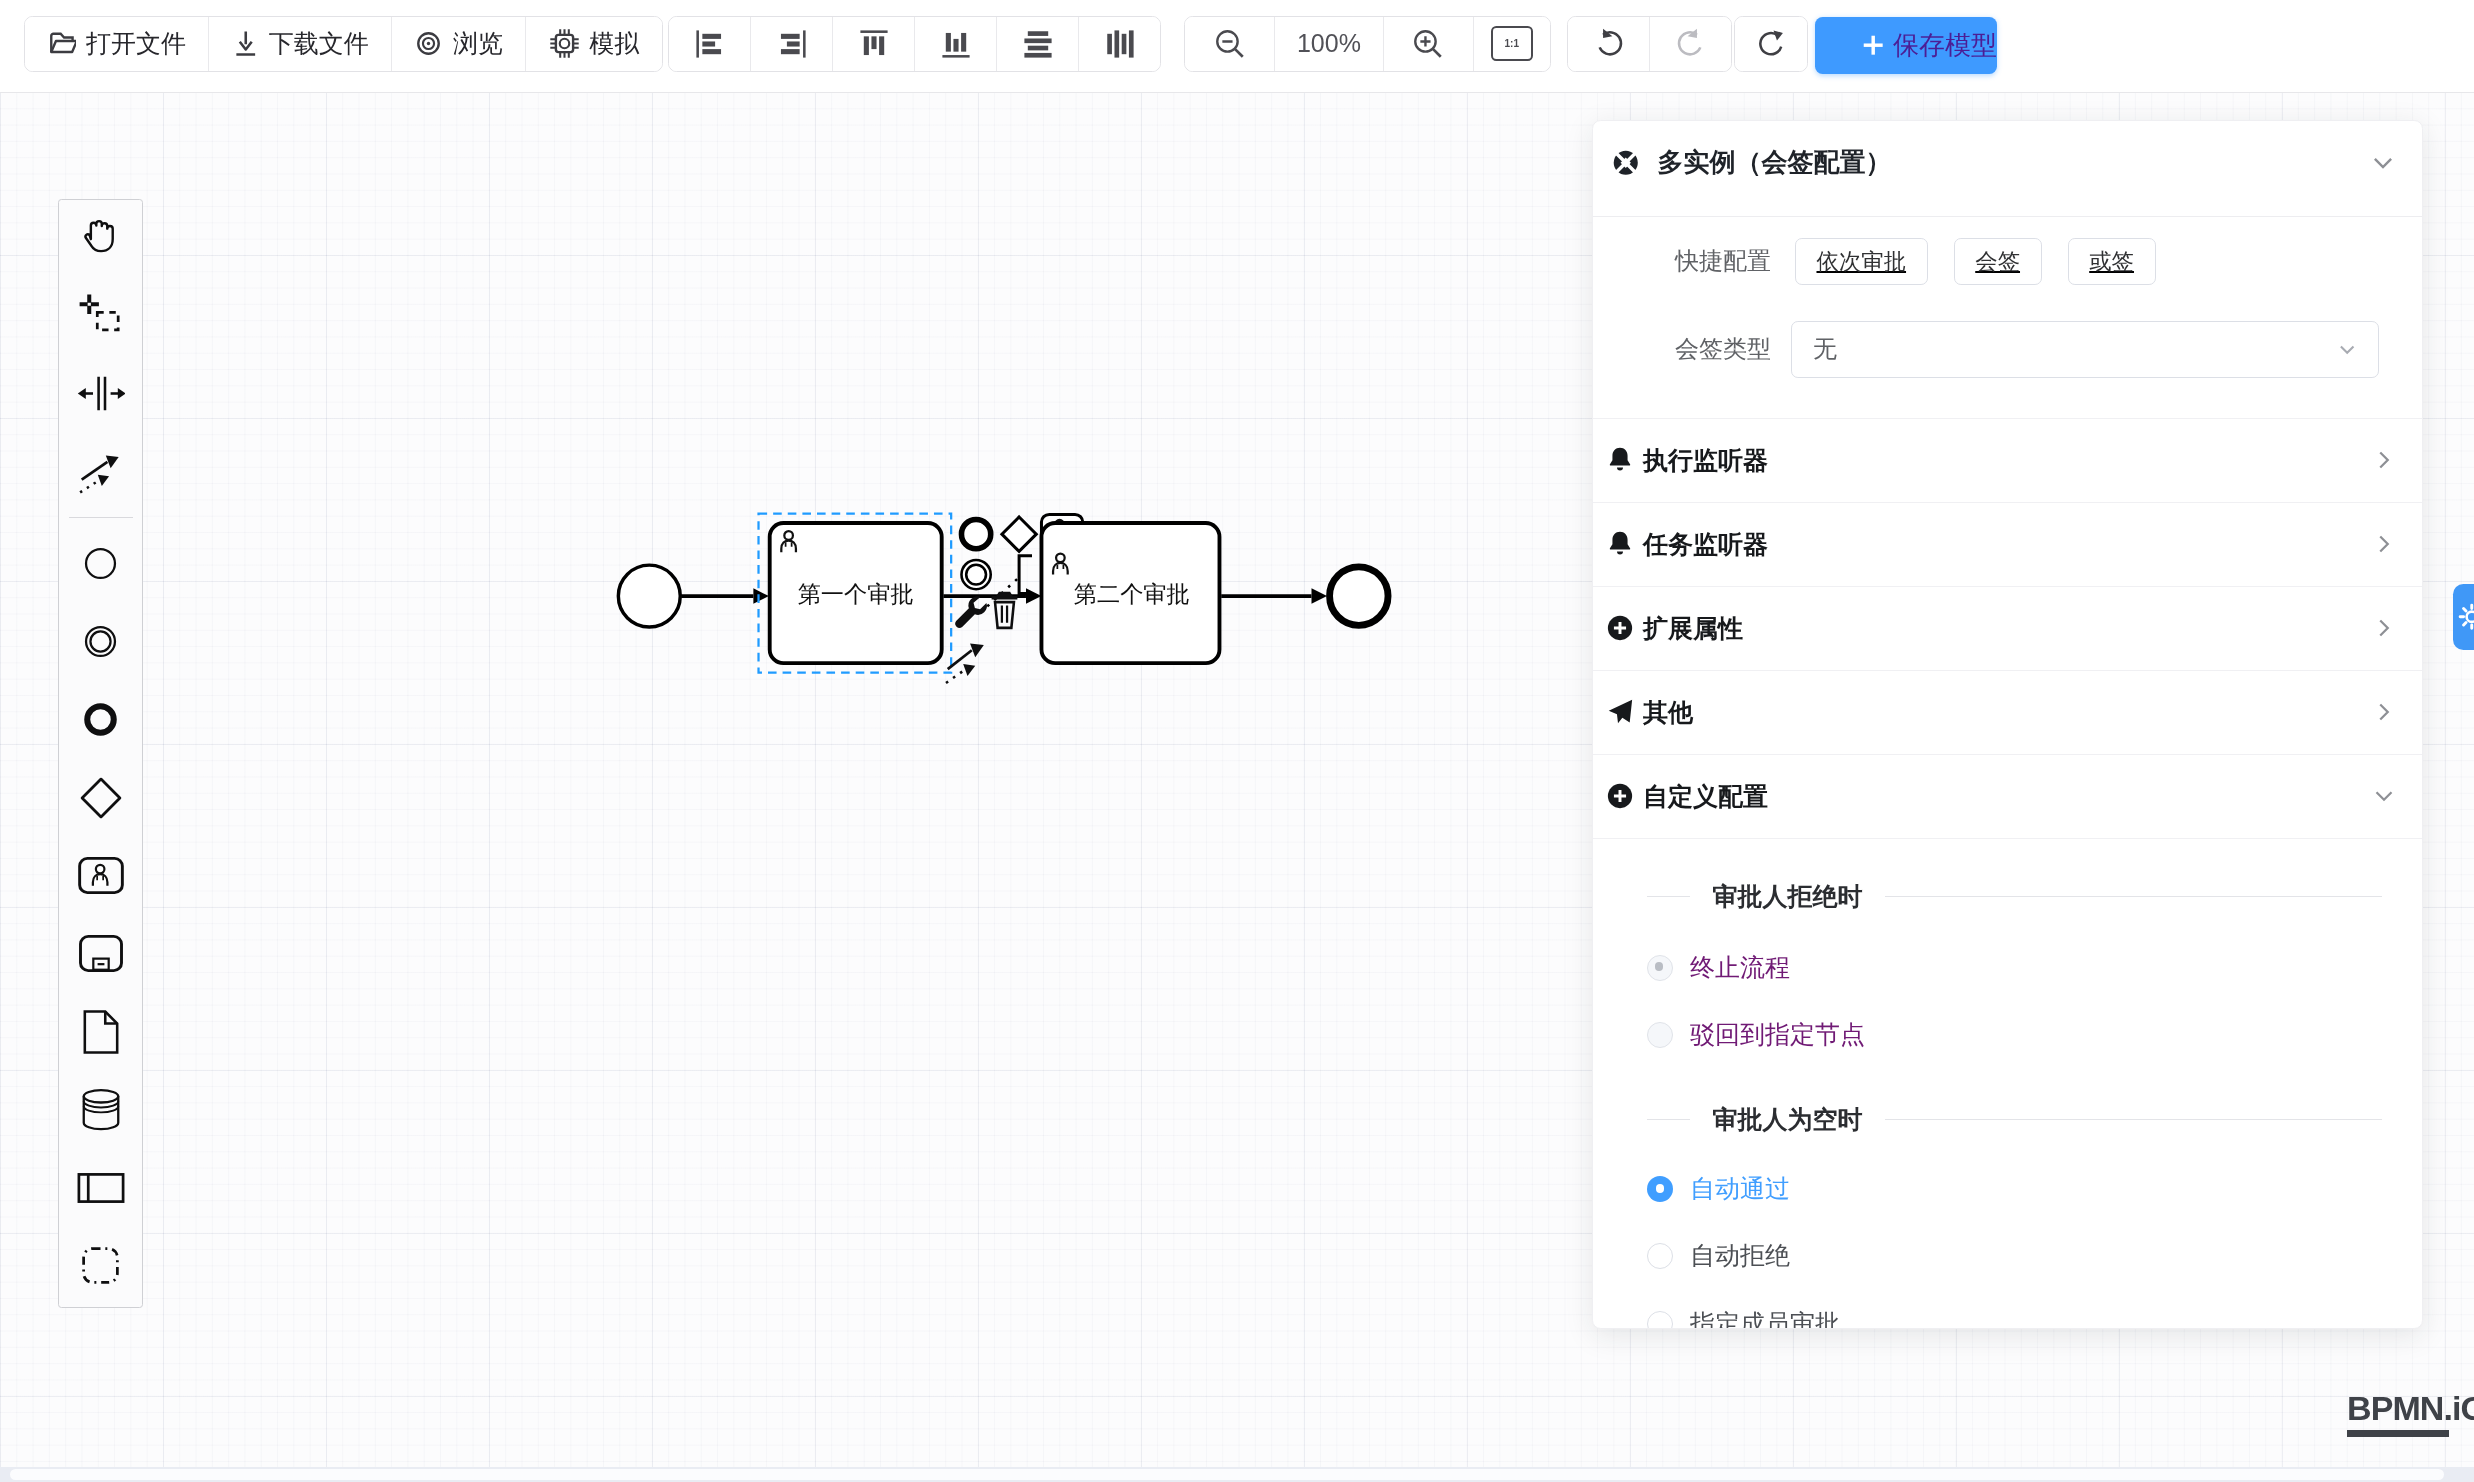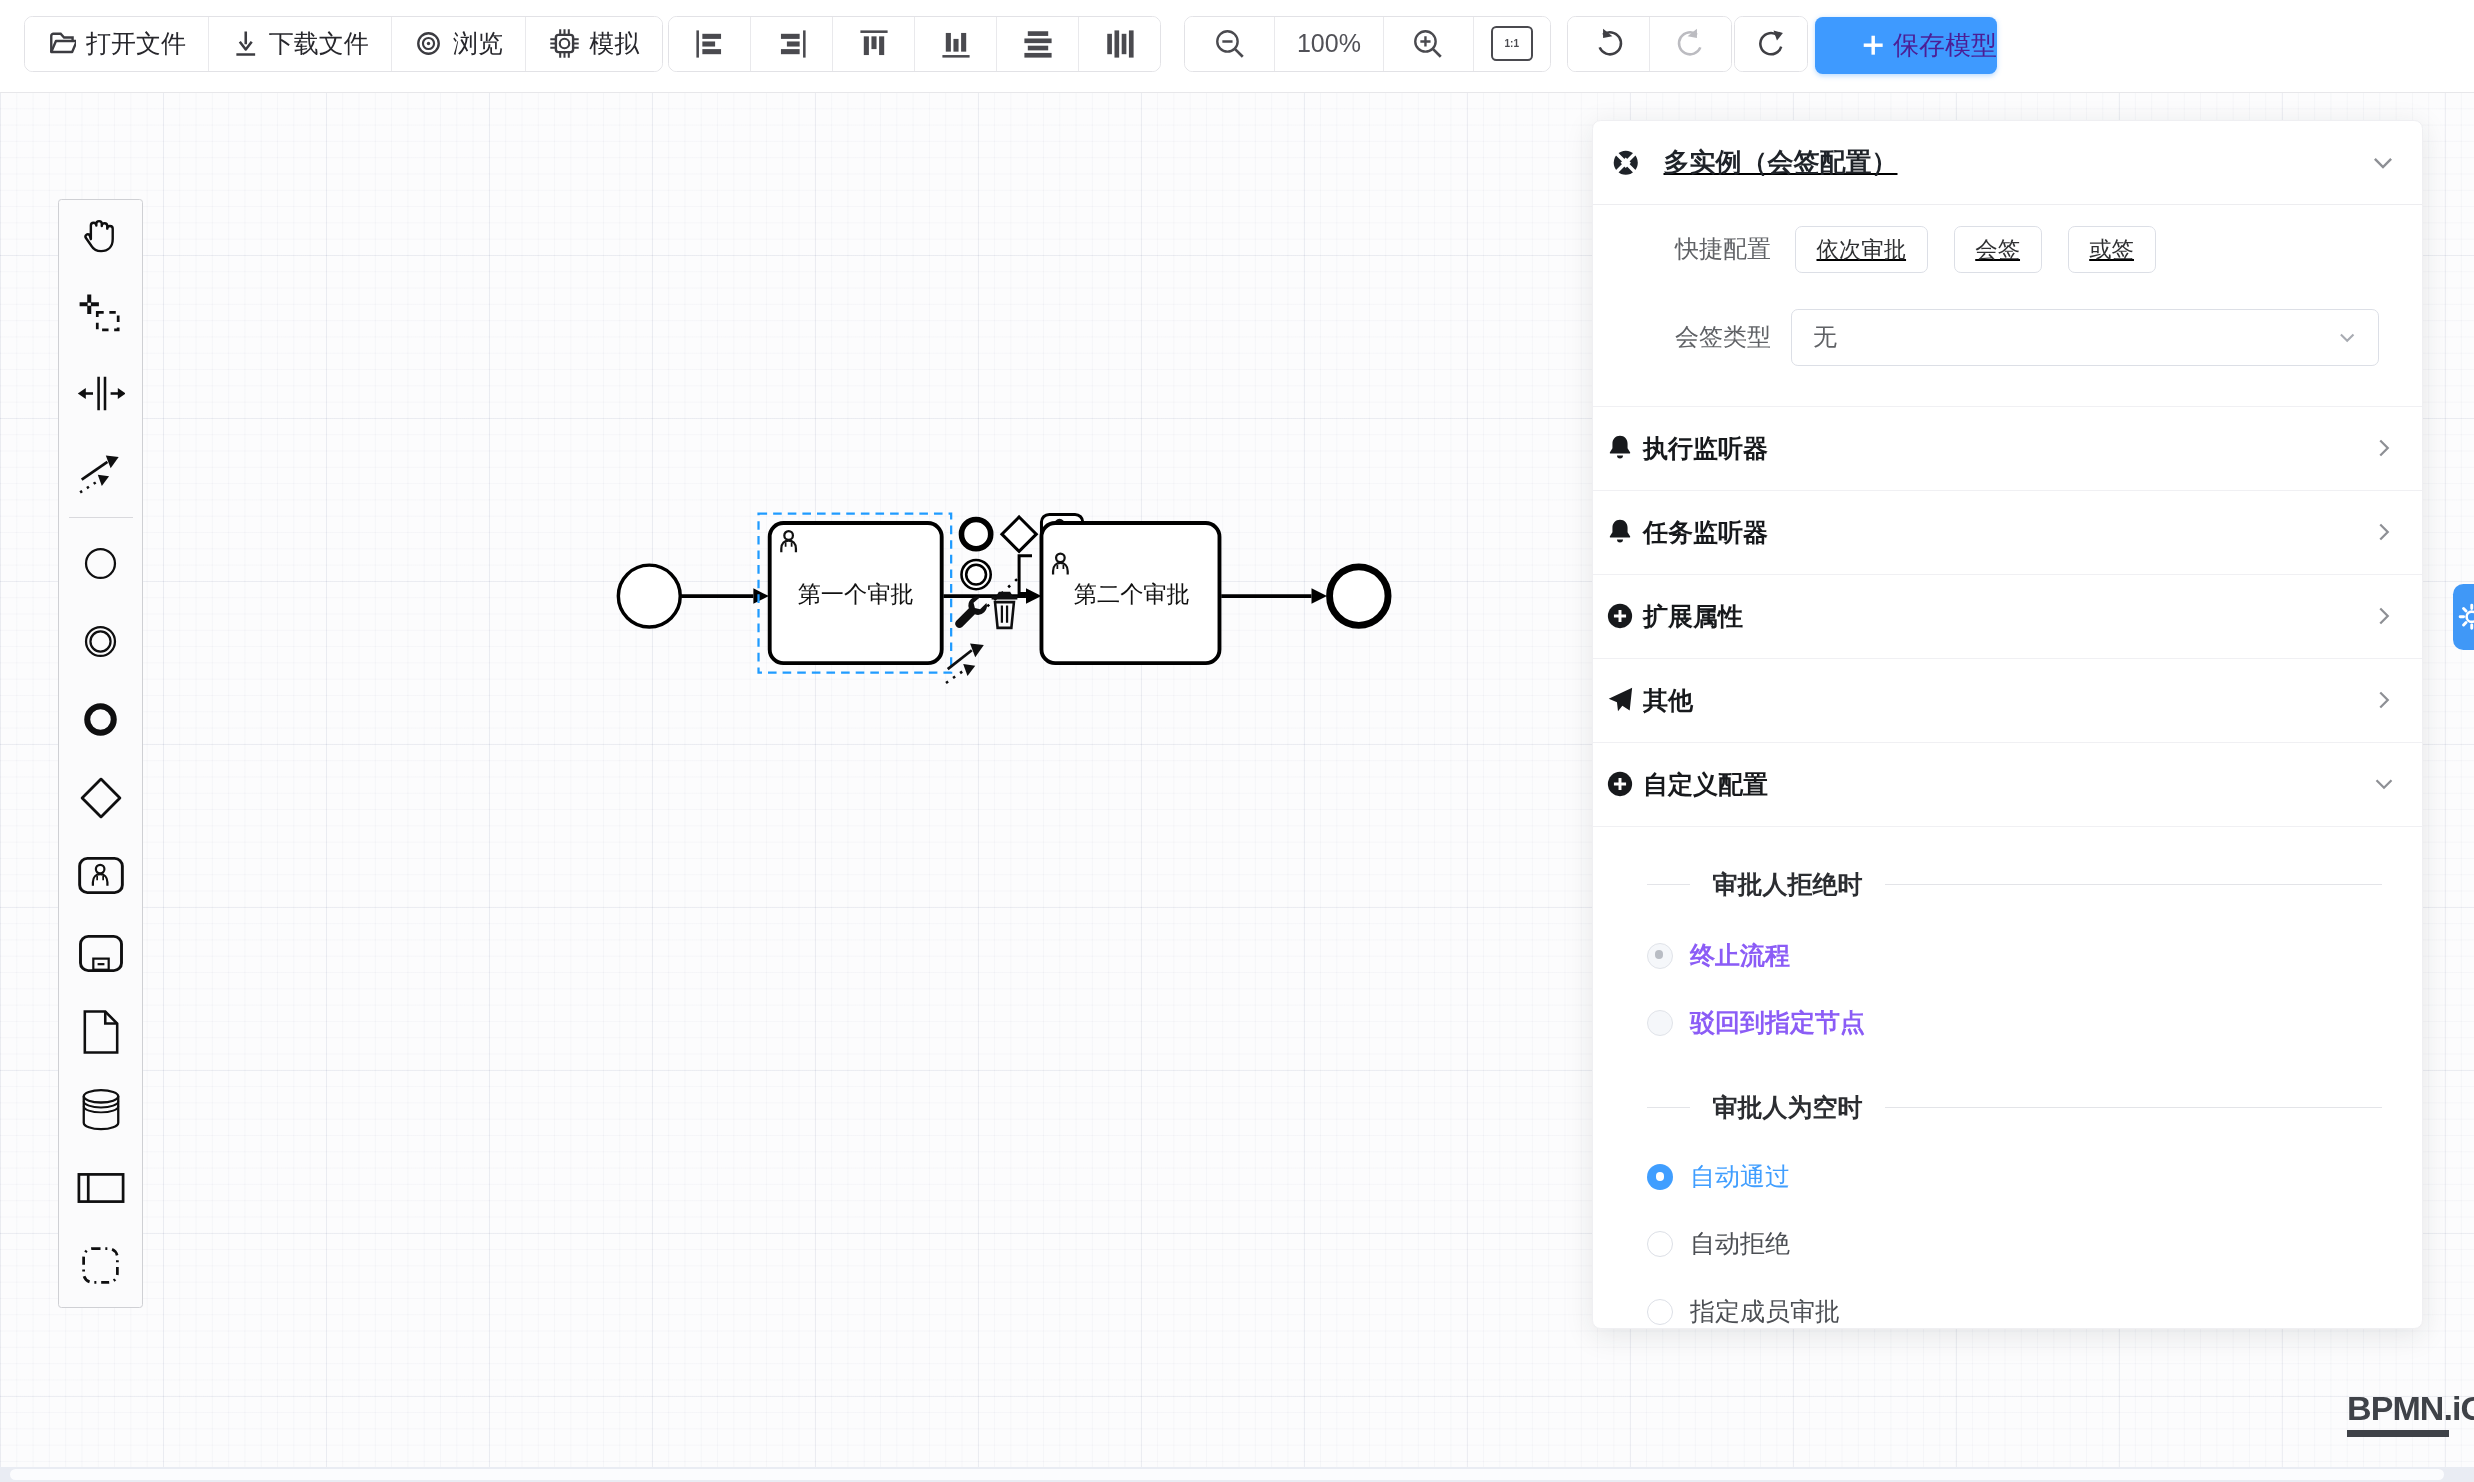--- a/index.html
+++ b/index.html
@@ -31,7 +31,7 @@
 
   
   #panel{position:absolute;left:1592px;top:120px;width:831px;height:1209px;background:#fff;border-radius:8.6px;box-shadow:0 6.9px 29px rgba(31,35,41,.10);border:0.9px solid #efeff2;box-sizing:border-box;z-index:15;overflow:hidden;}
-  .panel-header{height:83px;display:flex;align-items:center;gap:24px;padding:0 26px 0 19px;border-bottom:1.3px solid #ededf0;text-decoration:underline;}
+  .panel-header{height:83px;display:flex;align-items:center;gap:18px;padding:0 26px 12px 19px;border-bottom:1.3px solid #ededf0;}
   .panel-title{flex:1;font-size:26px;font-weight:700;color:#1f2329;}
   .form-row{display:flex;align-items:center;padding-left:0.9px;}
   .form-label{width:177px;text-align:right;font-size:24px;color:#606266;flex:none;}

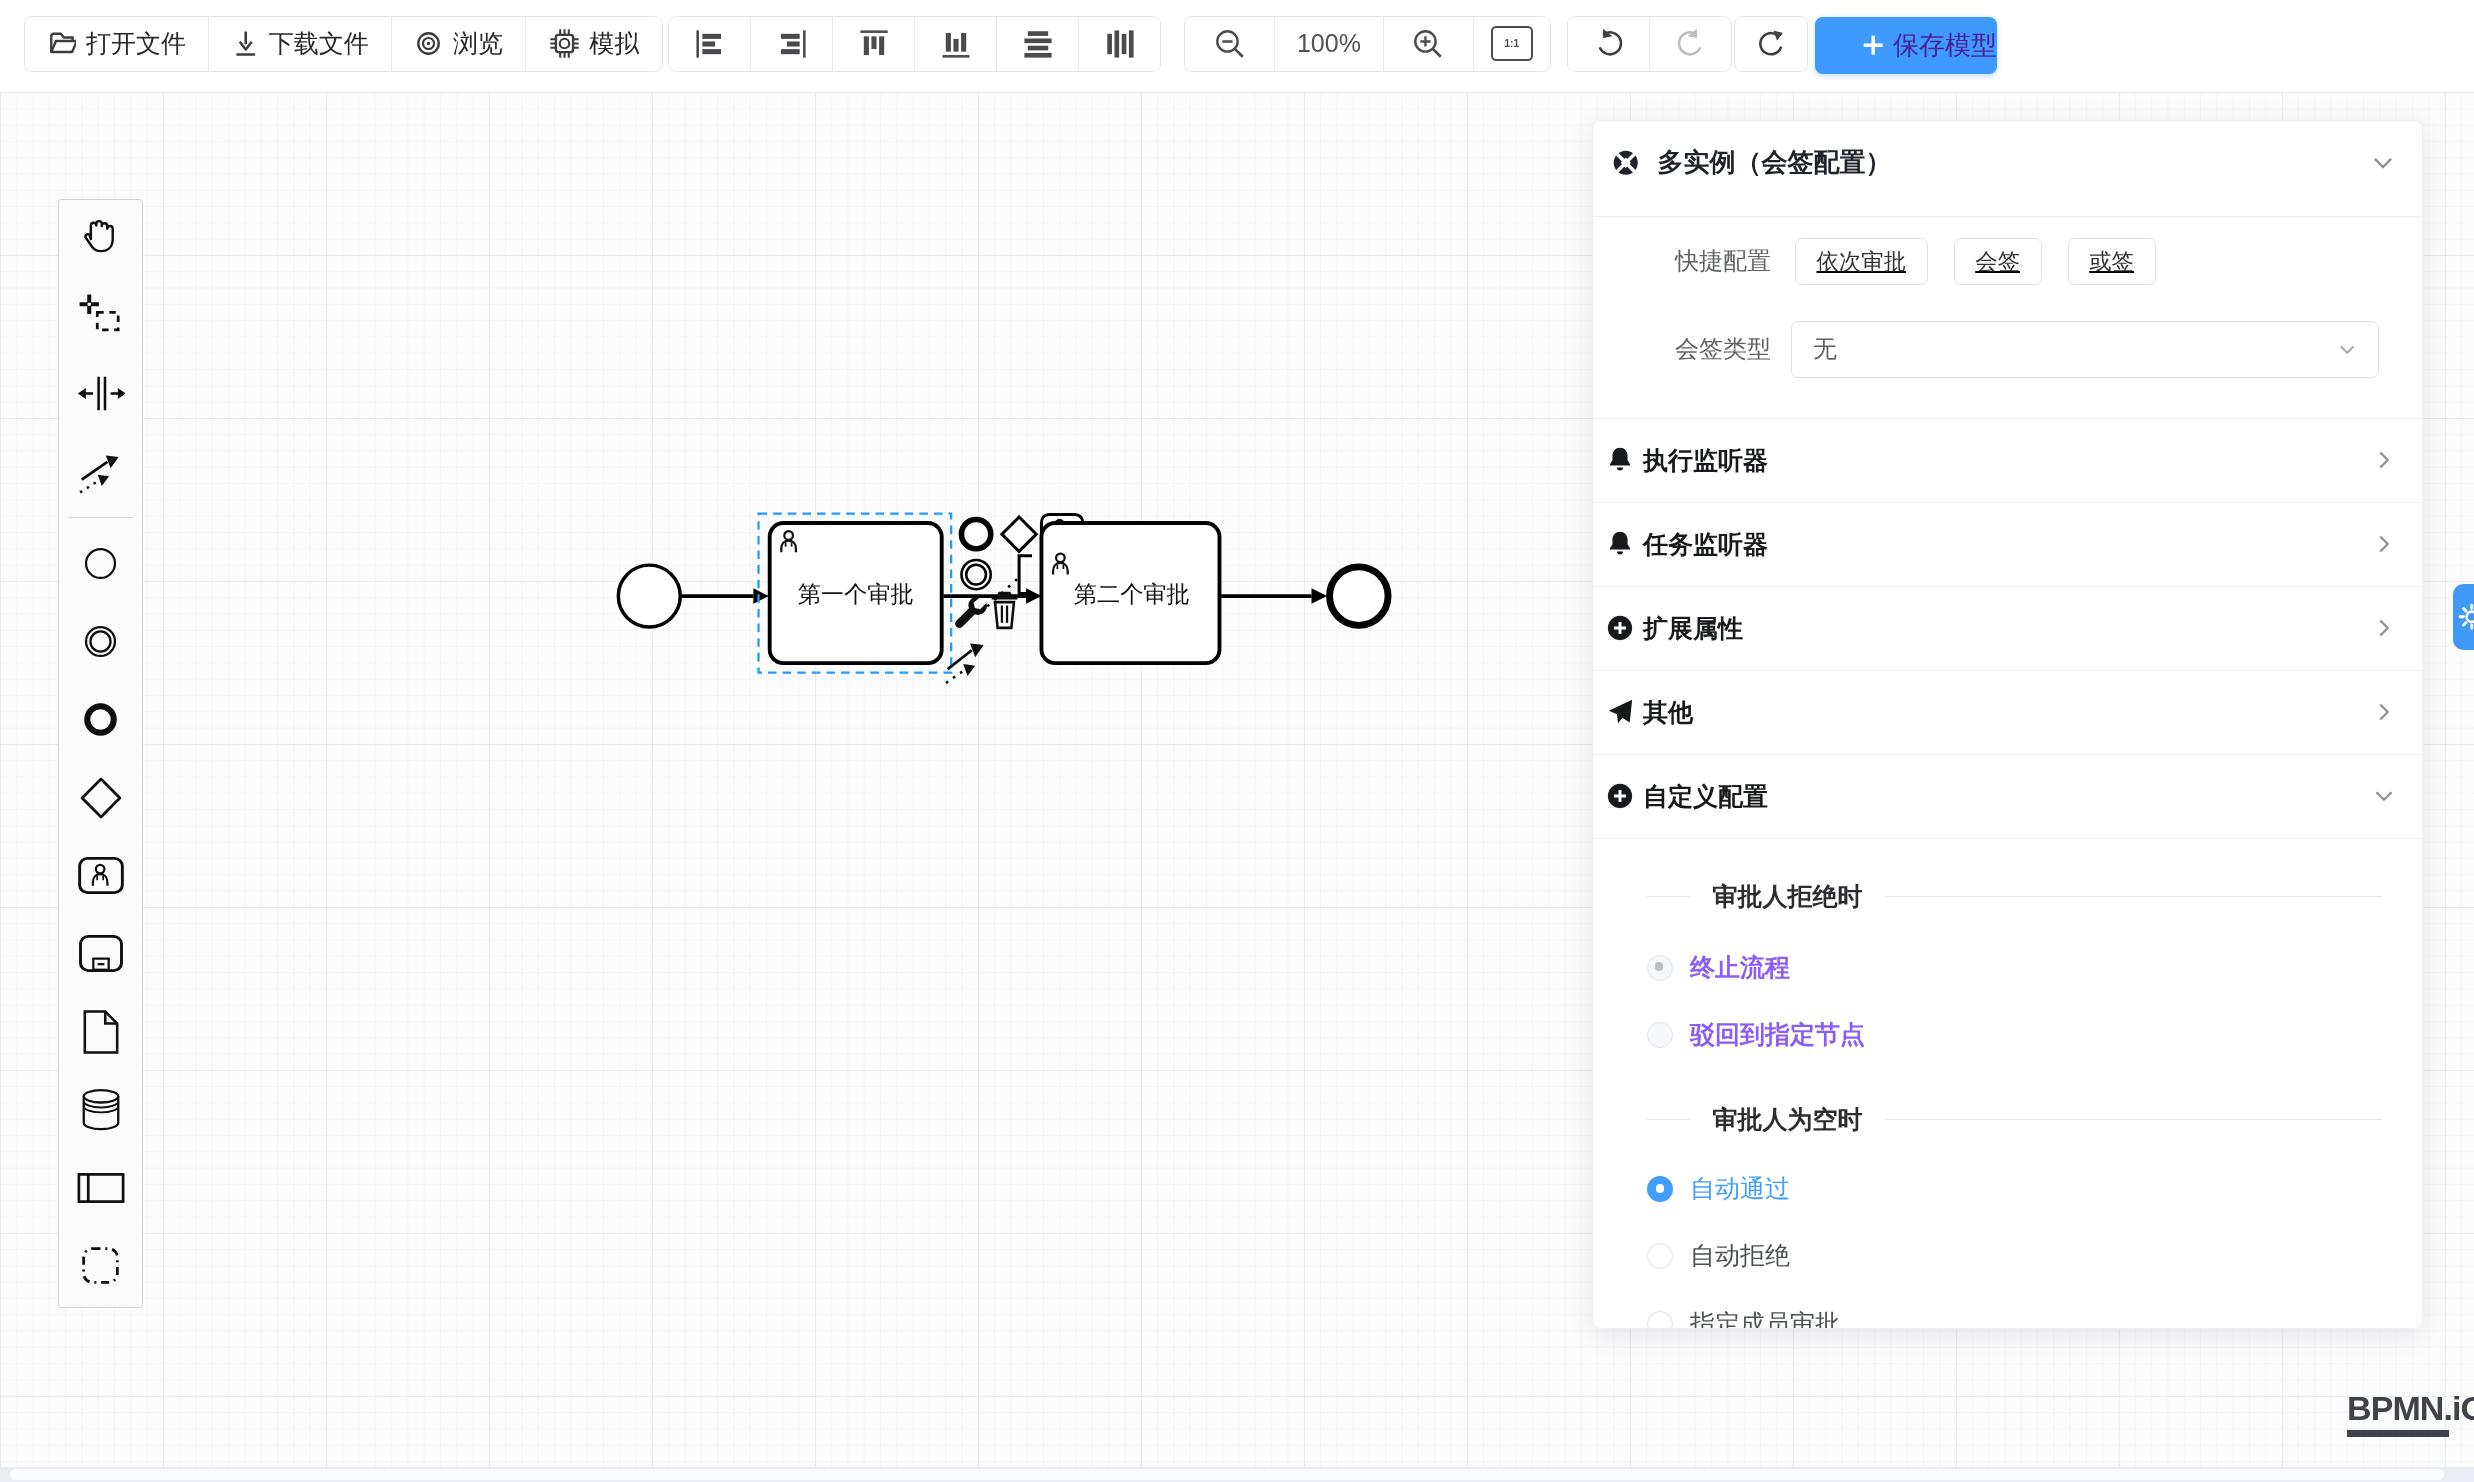--- a/index.html
+++ b/index.html
@@ -55,7 +55,7 @@
   .radio.dis{border:1.7px solid #e0e3e9;background:#f5f7fa;}
   .radio.dis.sel::after{content:"";position:absolute;left:6.9px;top:6.9px;width:8.6px;height:8.6px;border-radius:50%;background:#b9bdc4;}
   .radio-label{font-size:25px;color:#4c4f54;}
-  .radio-label.muted{color:#8b5cf6;font-weight:bold;}
+  .radio-label.muted{color:#701a75;}
   .radio-label.blue{color:#409eff;}
   .mt46{margin-top:40px;}.mt38{margin-top:33px;}.mt62{margin-top:53px;}.mt44{margin-top:38px;}.mt39{margin-top:34px;}
 

